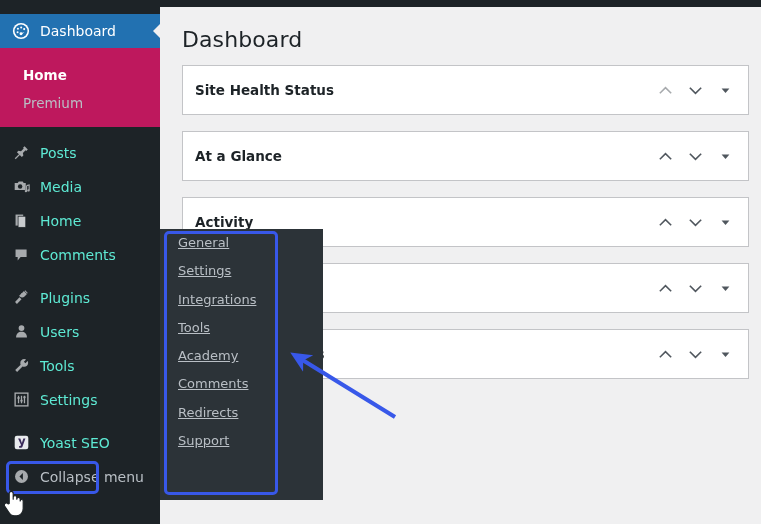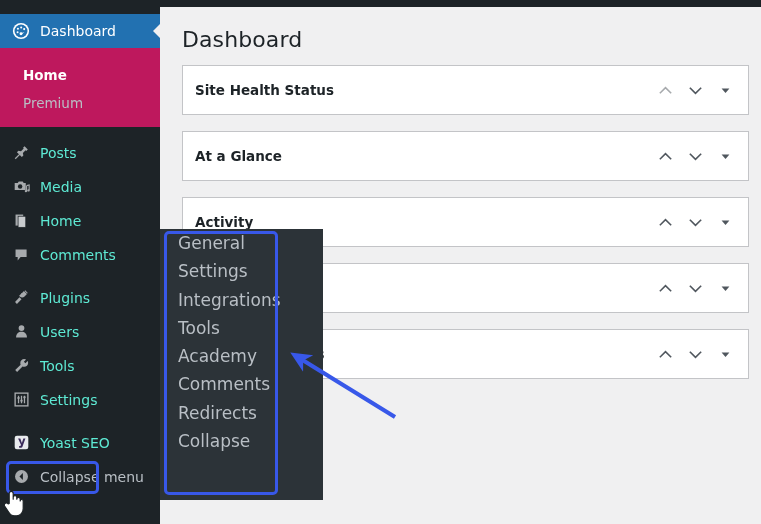--- a/index.html
+++ b/index.html
@@ -97,9 +97,10 @@
     padding: 0 4px 0 18px;
     height: 28.3px;
     line-height: 28.3px;
-    font-size: 17px;
+    font-size: 13px;
     color: #b9bfc5;
     white-space: nowrap;
+    text-decoration: underline;
   }
   #flyout-highlight {
     left: 164px; top: 231px; width: 114px; height: 264px;

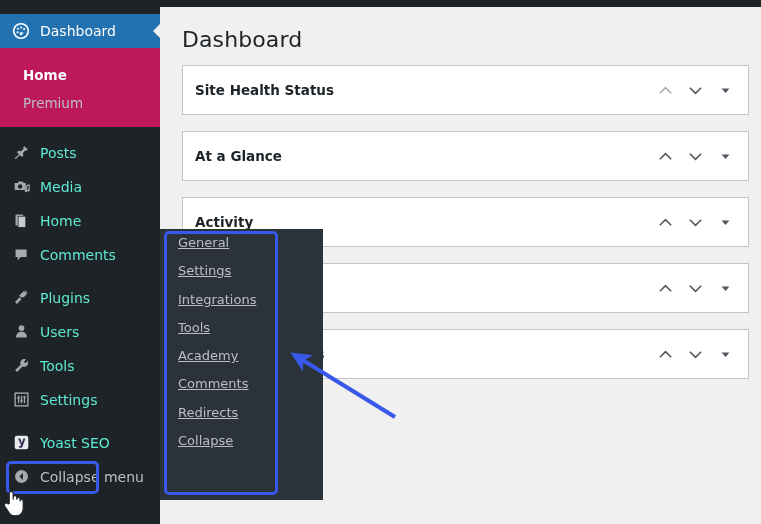--- a/index.html
+++ b/index.html
@@ -435,7 +435,7 @@
     <a class="fly-item">Academy</a>
     <a class="fly-item">Comments</a>
     <a class="fly-item">Redirects</a>
-    <a class="fly-item">Collapse</a>
+    <a class="fly-item">Support</a>
   </div>
 
   <div class="highlight-box" id="flyout-highlight"></div>

